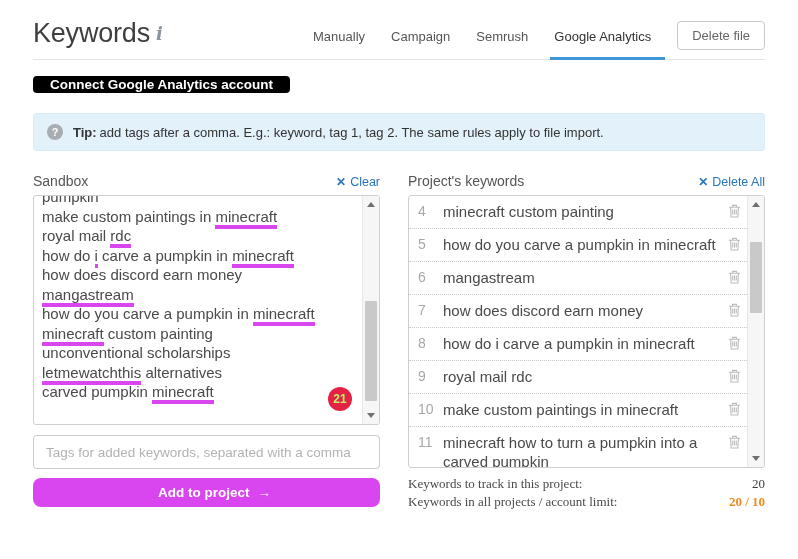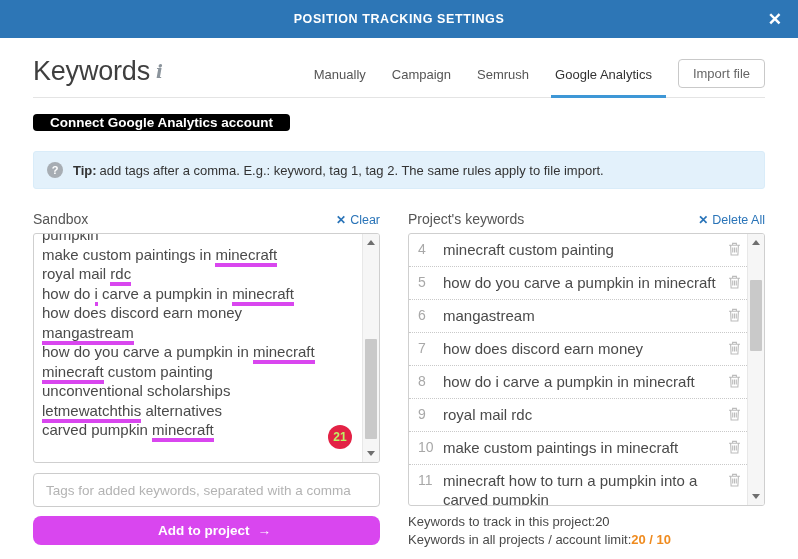--- a/index.html
+++ b/index.html
@@ -85,10 +85,6 @@
 
 <div class="modal">
 
-  <div class="modal-header">
-    <span class="modal-title">POSITION TRACKING SETTINGS</span>
-    <span class="modal-close">✕</span>
-  </div>
 
   <div class="content">
 

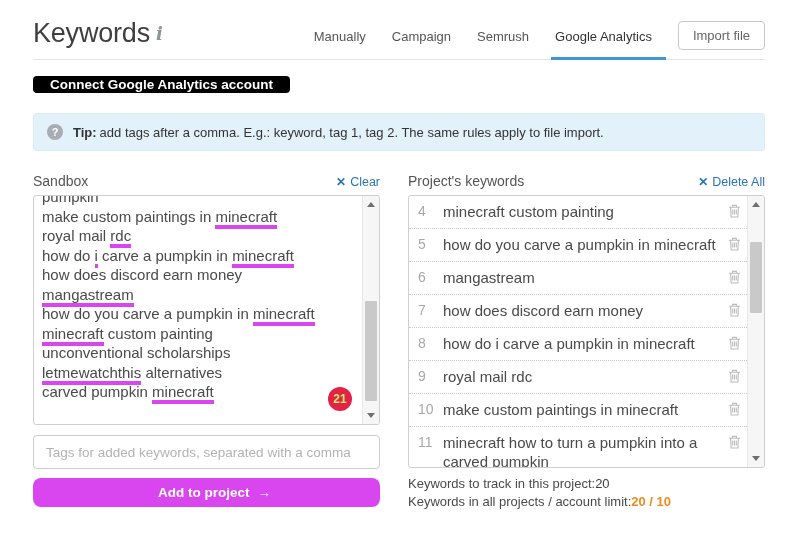--- a/index.html
+++ b/index.html
@@ -98,7 +98,7 @@
         <span class="tab">Campaign</span>
         <span class="tab">Semrush</span>
         <span class="tab active">Google Analytics</span>
-        <button class="import-btn">Import file</button>
+        <button class="import-btn">Delete file</button>
       </div>
     </div>
 

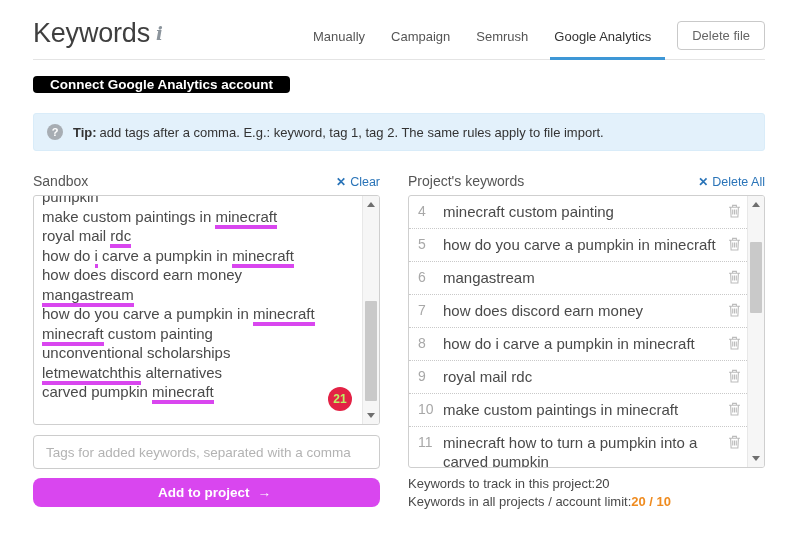--- a/index.html
+++ b/index.html
@@ -76,7 +76,7 @@
 
   
   .stats { margin-top:7px; }
-  .stat-row { display:flex; font-size:13px; color:#4a4a4a; line-height:18px; }
+  .stat-row { display:flex; justify-content:space-between; font-size:13px; color:#4a4a4a; line-height:18px;font-family:Liberation Serif, serif; }
   .stat-value { color:#3f3f3f; }
   .stat-row.limit .stat-value { color:#ef8b1f; font-weight:bold; }
 </style>

